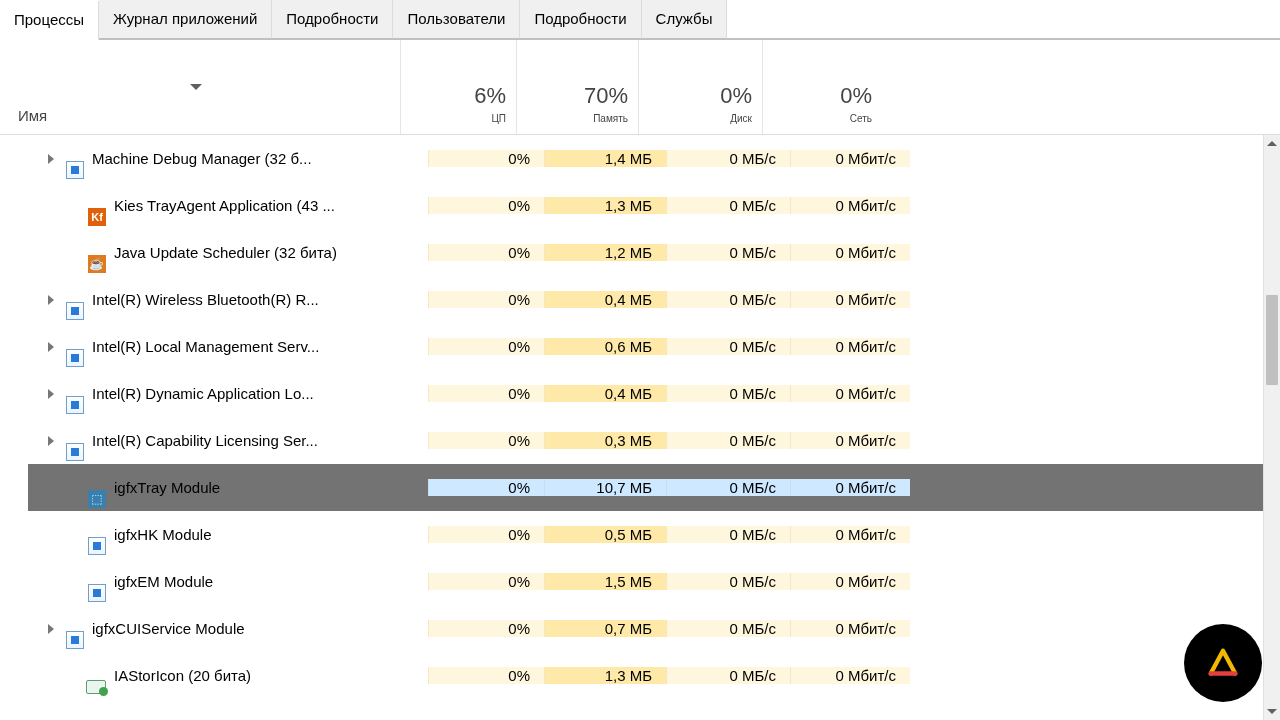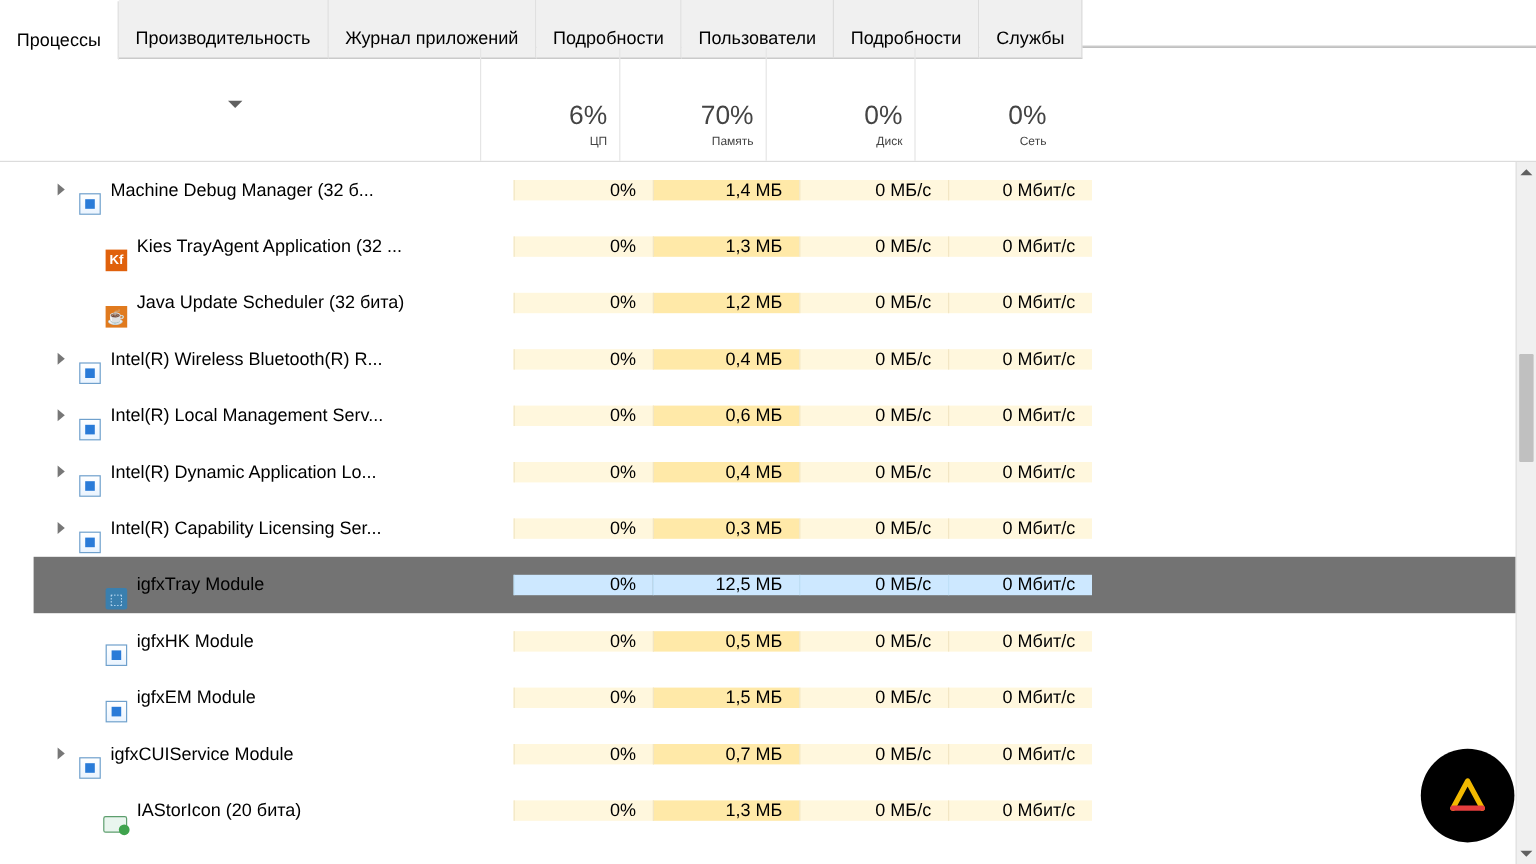--- a/index.html
+++ b/index.html
@@ -7,7 +7,7 @@
 
 
 .tabs { display:flex; border-bottom:1px solid #c0c0c0; background:#fff; height:40px; }
-.tab { padding:24px 14px; border-right:1px solid #dcdcdc; background:#f0f0f0; border-bottom:1px solid #c0c0c0; cursor:default; user-select:none; white-space:nowrap; }
+.tab { padding:10px 14px; border-right:1px solid #dcdcdc; background:#f0f0f0; border-bottom:1px solid #c0c0c0; cursor:default; user-select:none; white-space:nowrap; }
 .tab.active { background:#fff; border-bottom:1px solid #fff; position:relative; top:1px; }
 .tabs-rest { flex:1; border-bottom:1px solid #c0c0c0; }
 

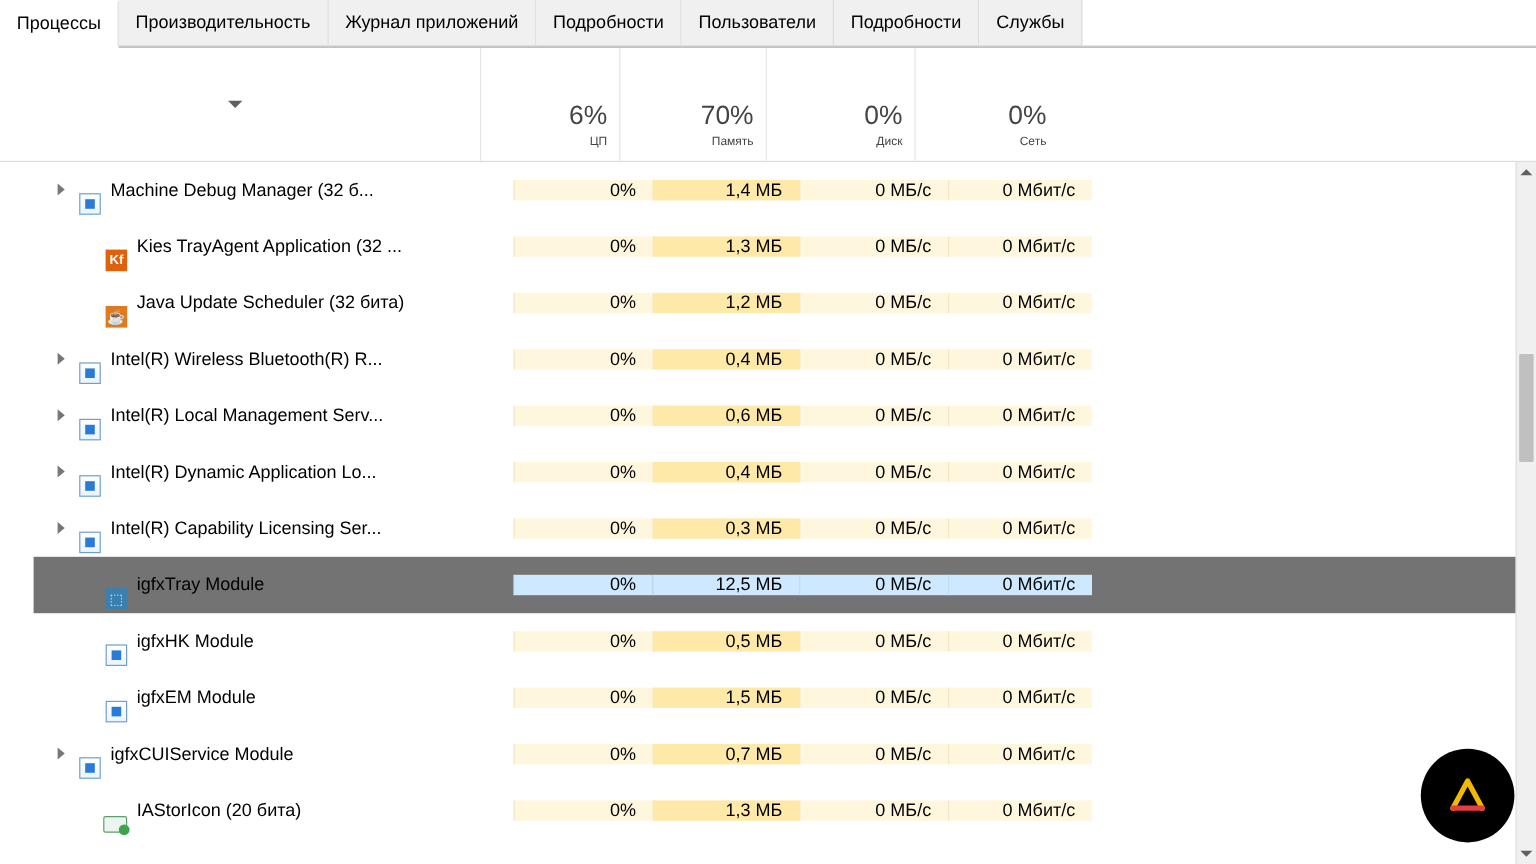--- a/index.html
+++ b/index.html
@@ -70,7 +70,6 @@
 
 <div class="tabs" id="tabs-bar">
     <div class="tab active">Процессы</div>
-    <div class="tab">Производительность</div>
     <div class="tab">Журнал приложений</div>
     <div class="tab">Подробности</div>
     <div class="tab">Пользователи</div>

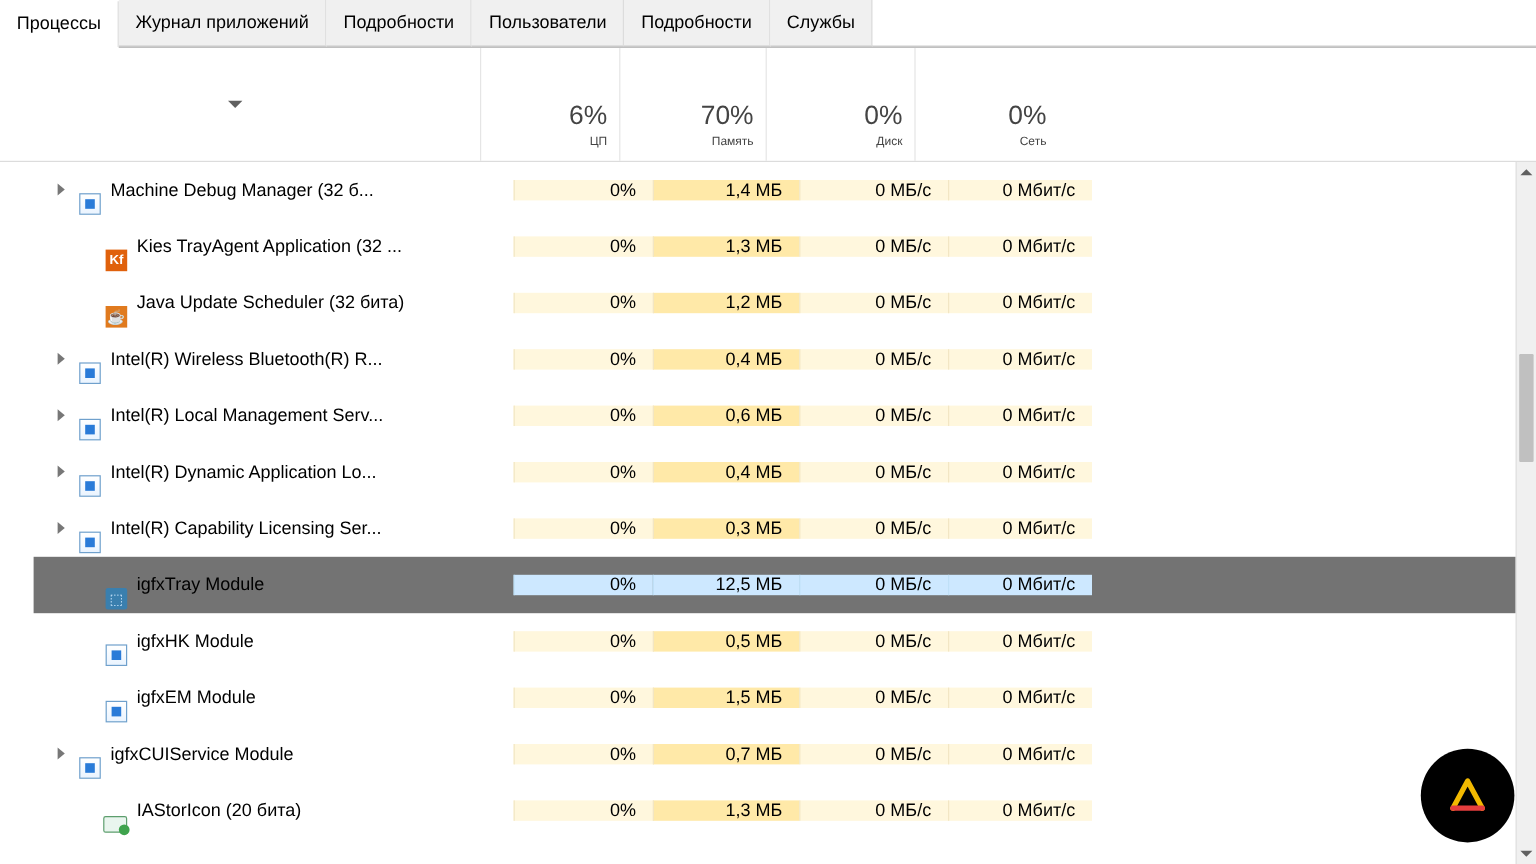--- a/index.html
+++ b/index.html
@@ -81,6 +81,7 @@
 <div class="header">
   <div class="hname">
     <span class="sortchev"></span>
+    <span class="nmlbl">Имя</span>
   </div>
   <div class="hcol wcol-cpu">
     <div class="pct">6%</div>

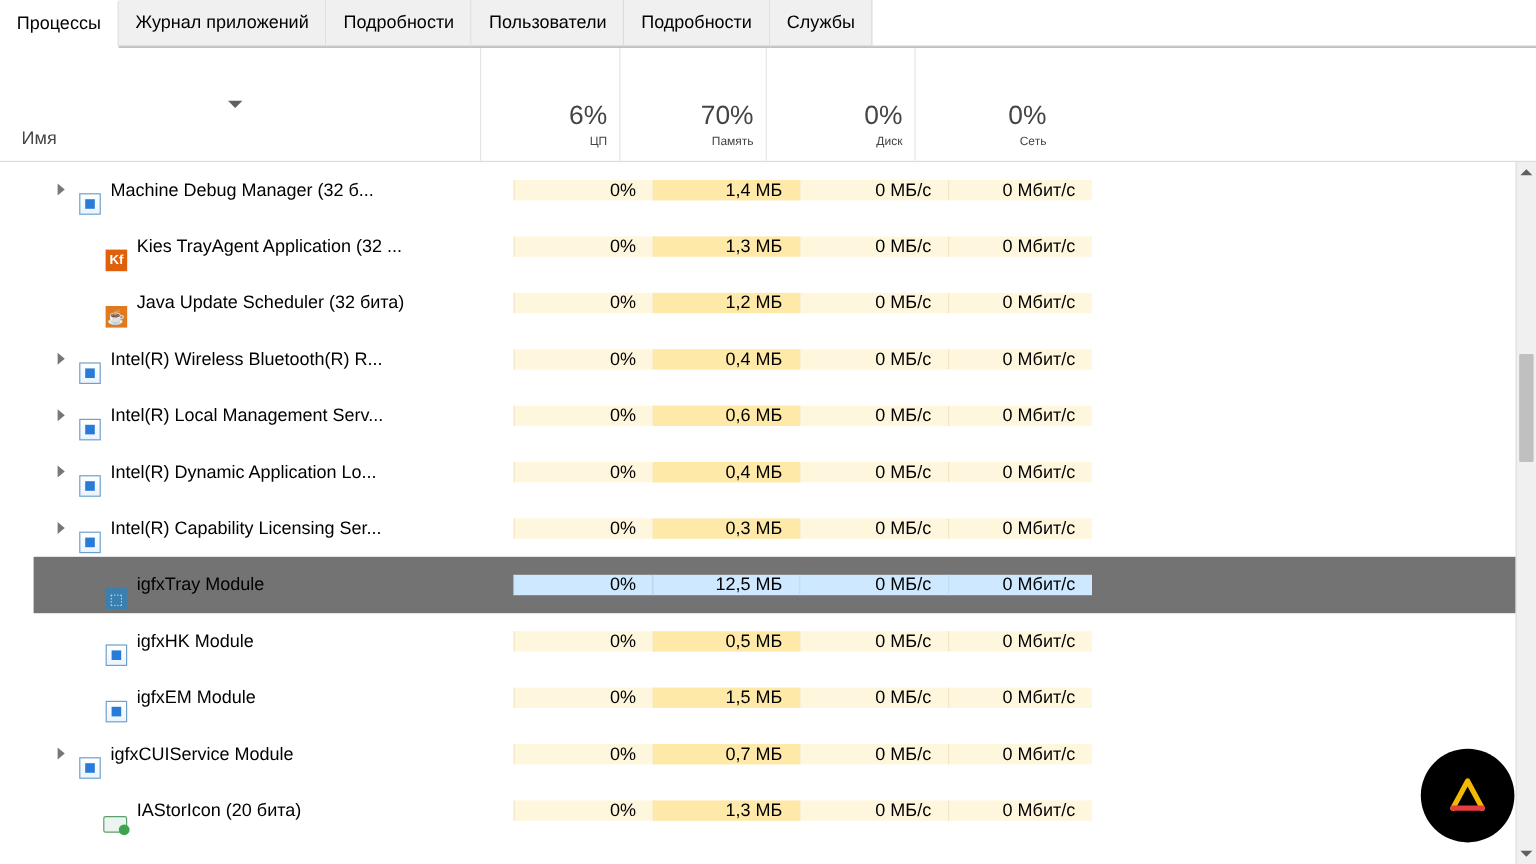--- a/index.html
+++ b/index.html
@@ -123,7 +123,7 @@
         <span class="cico">
           <span class="ico-kies">Kf</span>
         </span>
-        <span class="ctxt">Kies TrayAgent Application (32 ...</span>
+        <span class="ctxt">Kies TrayAgent Application (43 ...</span>
       </div>
       <div class="ccell c-cpu low">0%</div>
       <div class="ccell c-mem hi">1,3 МБ</div>

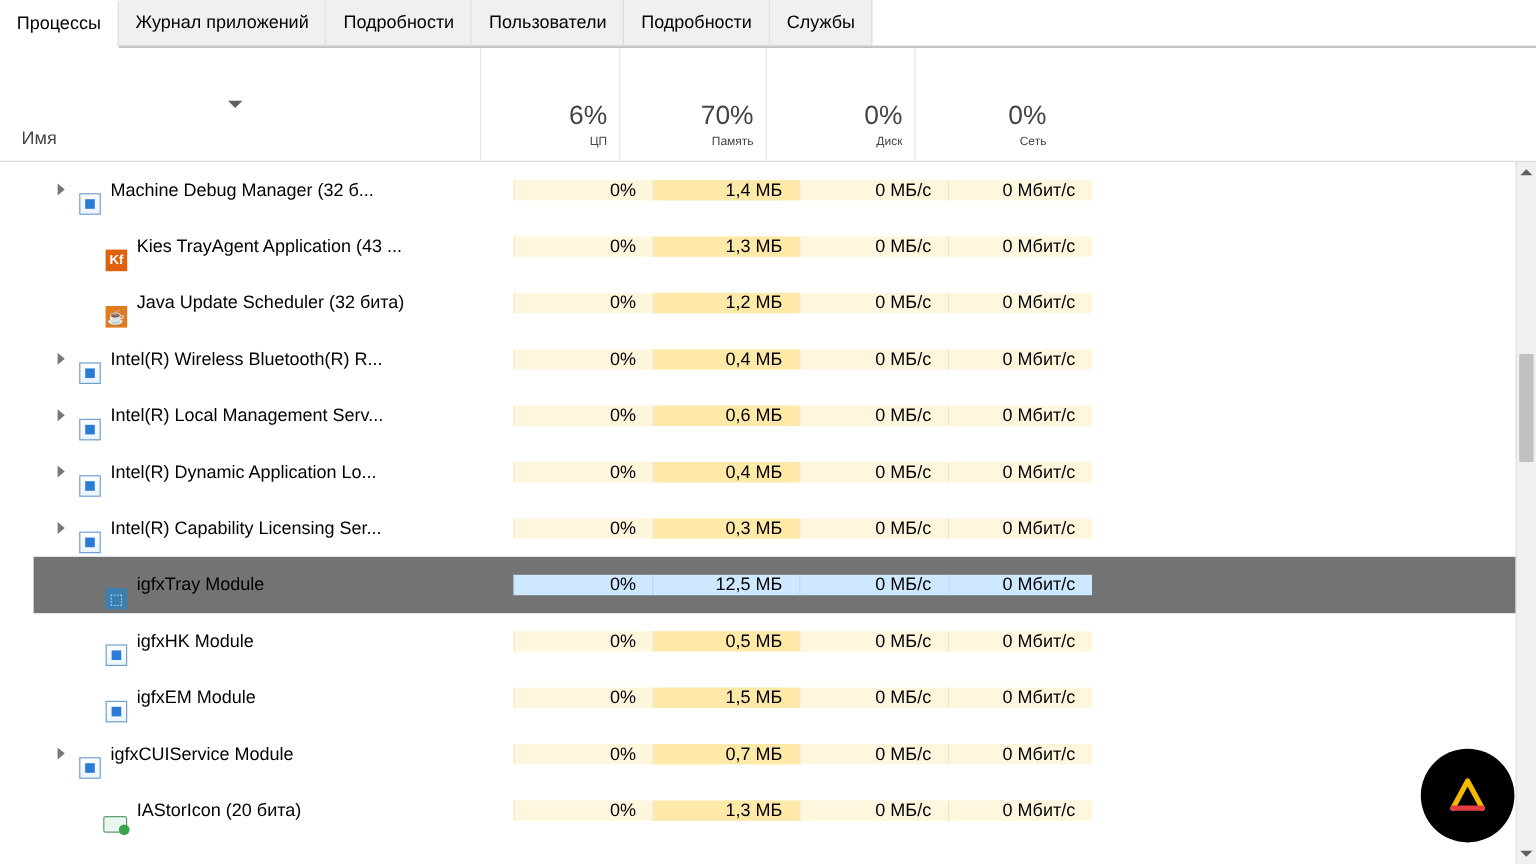--- a/index.html
+++ b/index.html
@@ -206,7 +206,7 @@
         <span class="ctxt">igfxTray Module</span>
       </div>
       <div class="ccell c-cpu low">0%</div>
-      <div class="ccell c-mem hi">12,5 МБ</div>
+      <div class="ccell c-mem hi">10,7 МБ</div>
       <div class="ccell c-disk low">0 МБ/с</div>
       <div class="ccell c-net low">0 Мбит/с</div>
     </div>

